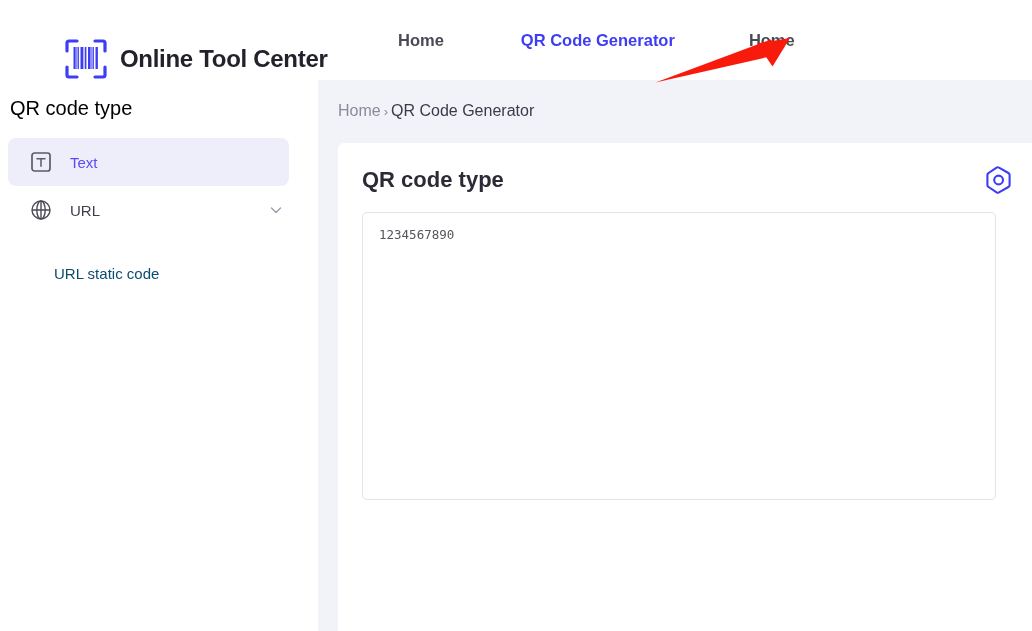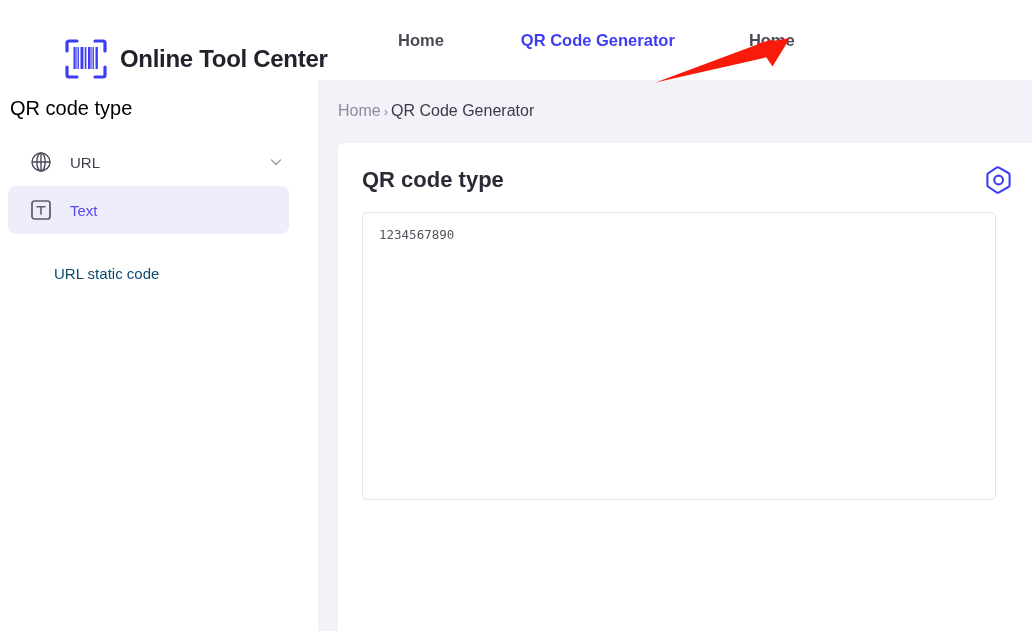--- a/index.html
+++ b/index.html
@@ -263,6 +263,14 @@
 
   <div class="side-list">
 
+    <div class="side-item active">
+      <svg class="ic" viewBox="0 0 22 22">
+        <rect x="2" y="2" width="18" height="18" rx="2.5" fill="none" stroke="#5a5a6b" stroke-width="1.7"></rect>
+        <path d="M7 7.8 L15 7.8 M11 7.8 L11 15.2" fill="none" stroke="#5a5a6b" stroke-width="1.5" stroke-linecap="round"></path>
+      </svg>
+      <span class="side-label">Text</span>
+    </div>
+
     <div class="side-item">
       <svg class="ic" viewBox="0 0 22 22">
         <circle cx="11" cy="11" r="9" fill="none" stroke="#4a4a5a" stroke-width="1.4"></circle>
@@ -275,14 +283,6 @@
       </svg>
     </div>
 
-    <div class="side-item active">
-      <svg class="ic" viewBox="0 0 22 22">
-        <rect x="2" y="2" width="18" height="18" rx="2.5" fill="none" stroke="#5a5a6b" stroke-width="1.7"></rect>
-        <path d="M7 7.8 L15 7.8 M11 7.8 L11 15.2" fill="none" stroke="#5a5a6b" stroke-width="1.5" stroke-linecap="round"></path>
-      </svg>
-      <span class="side-label">Text</span>
-    </div>
-
     <div class="side-sub">URL static code</div>
 
   </div>

